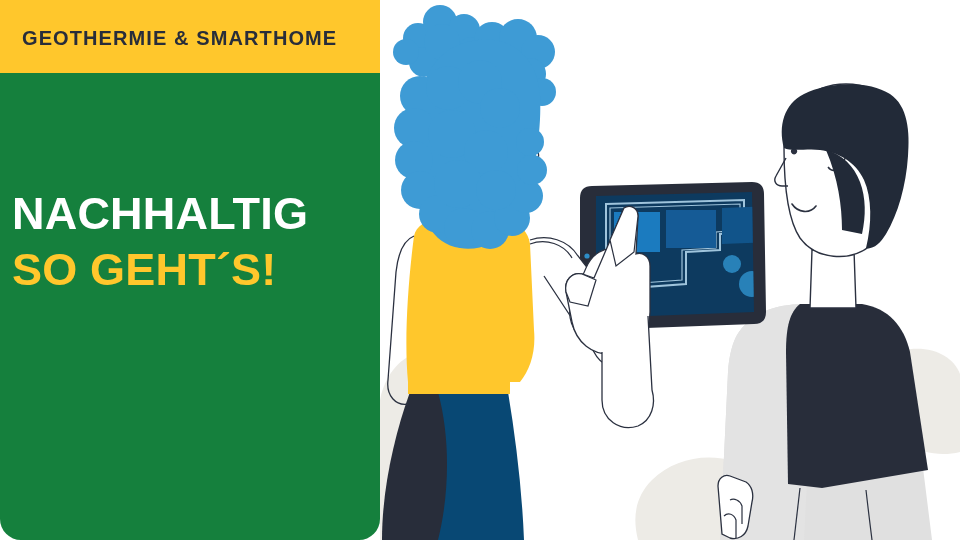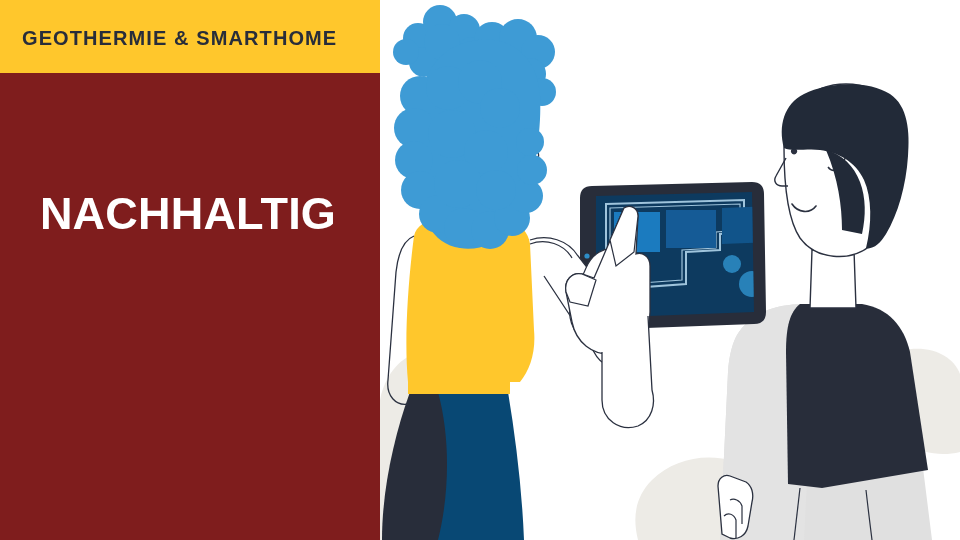--- a/index.html
+++ b/index.html
@@ -25,7 +25,8 @@
     top: 0;
     width: 380px;
     height: 540px;
-    background: #7f1d1d;
+    background: #15803d;
+    border-radius: 21px;
   }
   .eyebrow-banner {
     position: absolute;

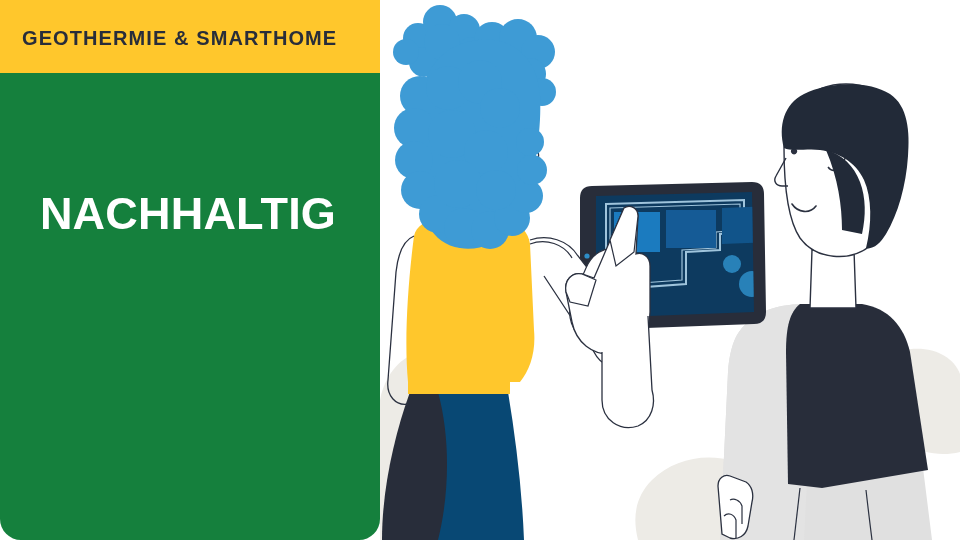--- a/index.html
+++ b/index.html
@@ -50,10 +50,9 @@
 
   .headline {
     position: absolute;
-    left: 18px;
+    left: 12px;
     top: 186px;
     width: 340px;
-    text-align: center;
   }
   .headline-line {
     font-size: 45px;

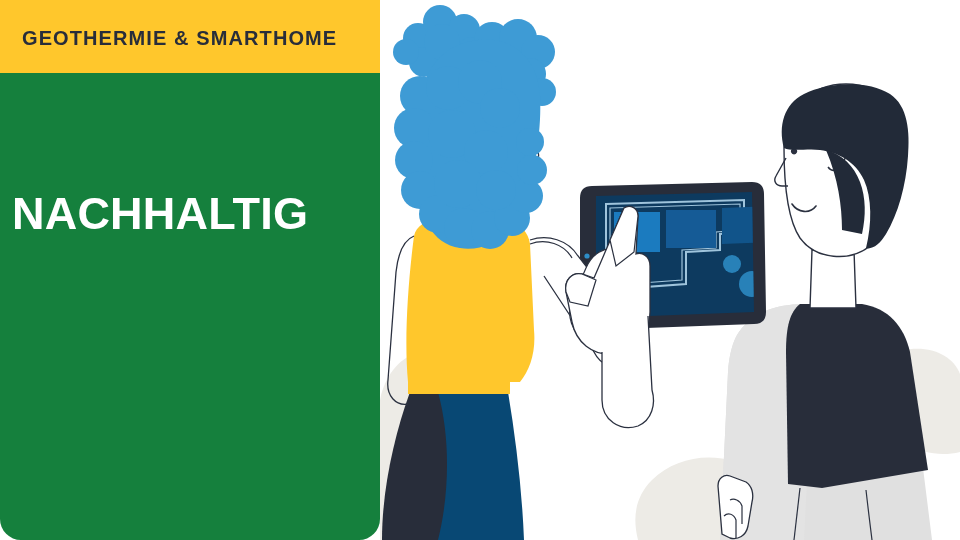--- a/index.html
+++ b/index.html
@@ -95,6 +95,7 @@
 
     <div class="headline">
       <div class="headline-line">NACHHALTIG</div>
+      <div class="headline-line accent">SO GEHT´S!</div>
     </div>
 
   </div>

